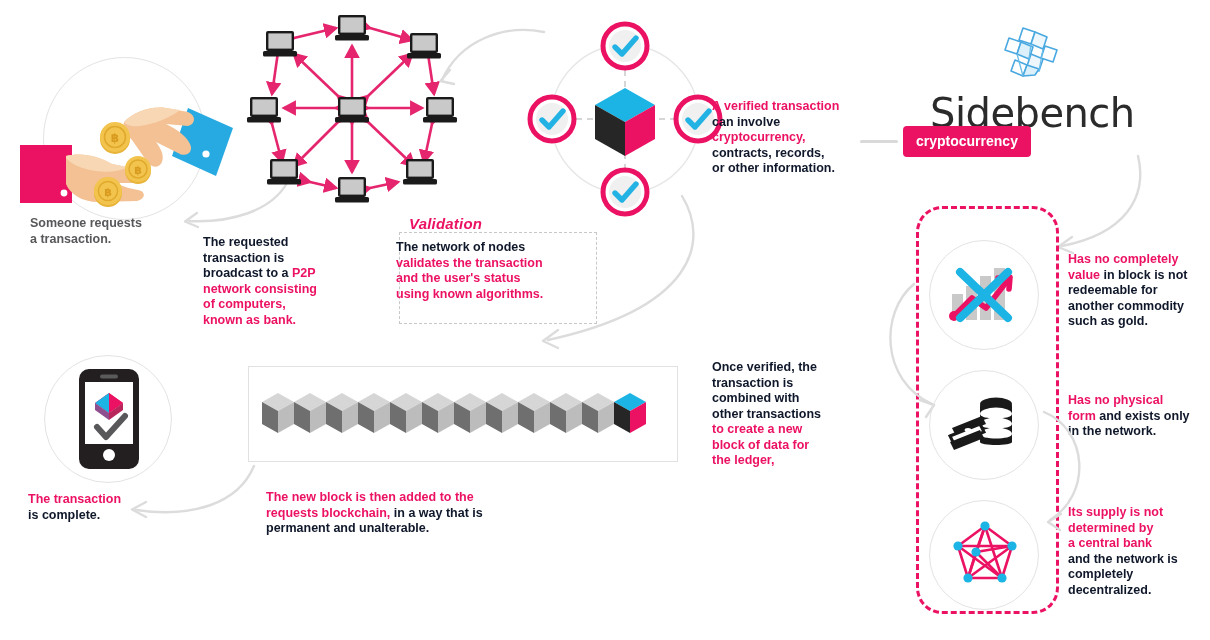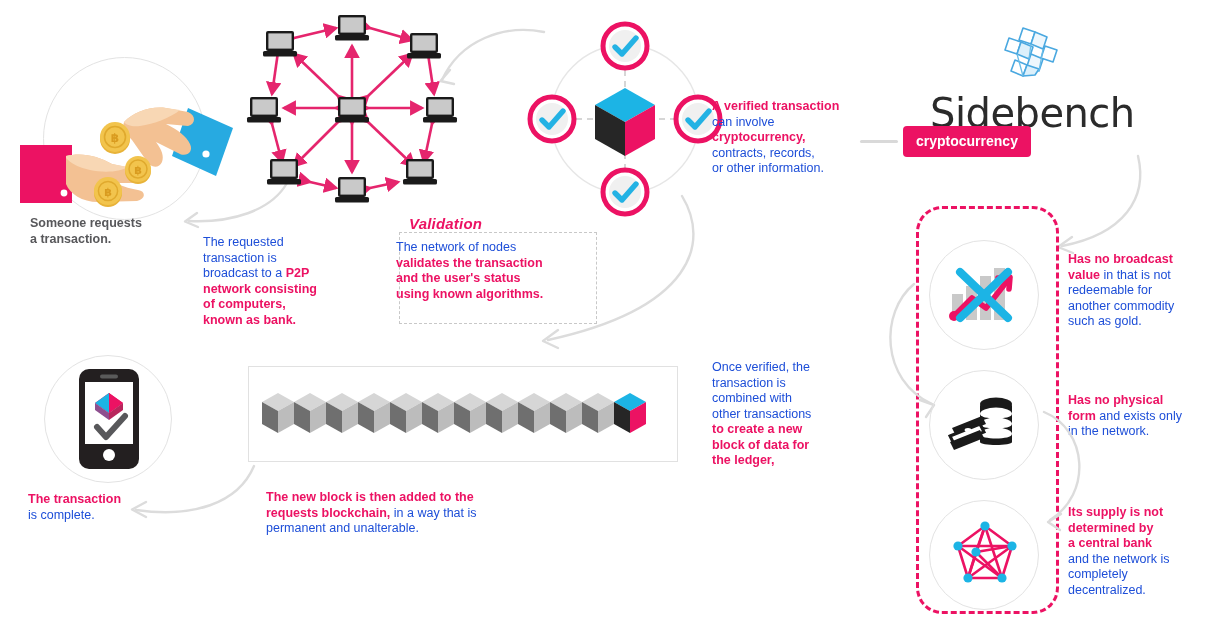--- a/index.html
+++ b/index.html
@@ -11,7 +11,7 @@
   .abs{position:absolute;}
   .txt{font-size:12.5px;line-height:15.5px;font-weight:bold;color:#58585b;}
   .pinkb{color:#ec1263;font-weight:bold;}
-  .grayb{color:#1d4ed8;font-weight:normal;}
+  .grayb{color:#0f172a;font-weight:bold;}
 
   
   .ring{border-radius:50%;border:1px solid #e3e3e3;box-sizing:border-box;}

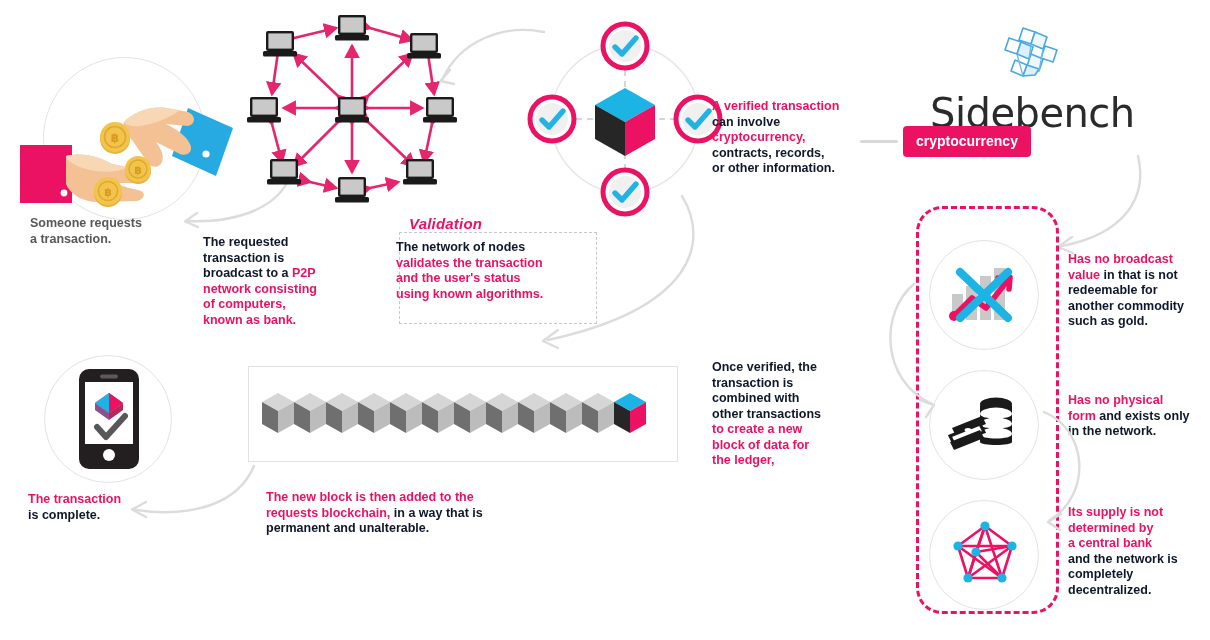--- a/index.html
+++ b/index.html
@@ -364,7 +364,7 @@
   </svg>
 </div>
 <div class="abs txt" style="left:1068px;top:252px;width:136px;">
-  <div class="pinkb">Has no broadcast</div>
+  <div class="pinkb">Has no completely</div>
   <div><span class="pinkb">value</span><span class="grayb"> in that is not</span></div>
   <div class="grayb">redeemable for</div>
   <div class="grayb">another commodity</div>

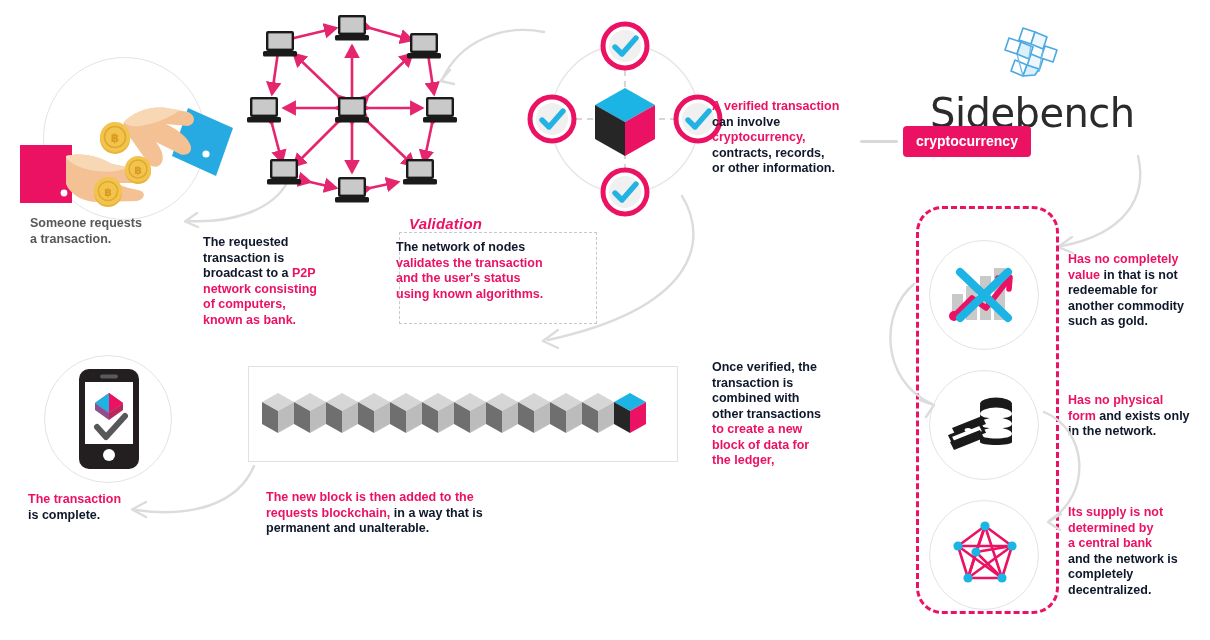--- a/index.html
+++ b/index.html
@@ -365,7 +365,7 @@
 </div>
 <div class="abs txt" style="left:1068px;top:252px;width:136px;">
   <div class="pinkb">Has no completely</div>
-  <div><span class="pinkb">value</span><span class="grayb"> in that is not</span></div>
+  <div><span class="pinkb">value</span><span class="grayb"> in block is not</span></div>
   <div class="grayb">redeemable for</div>
   <div class="grayb">another commodity</div>
   <div class="grayb">such as gold.</div>

